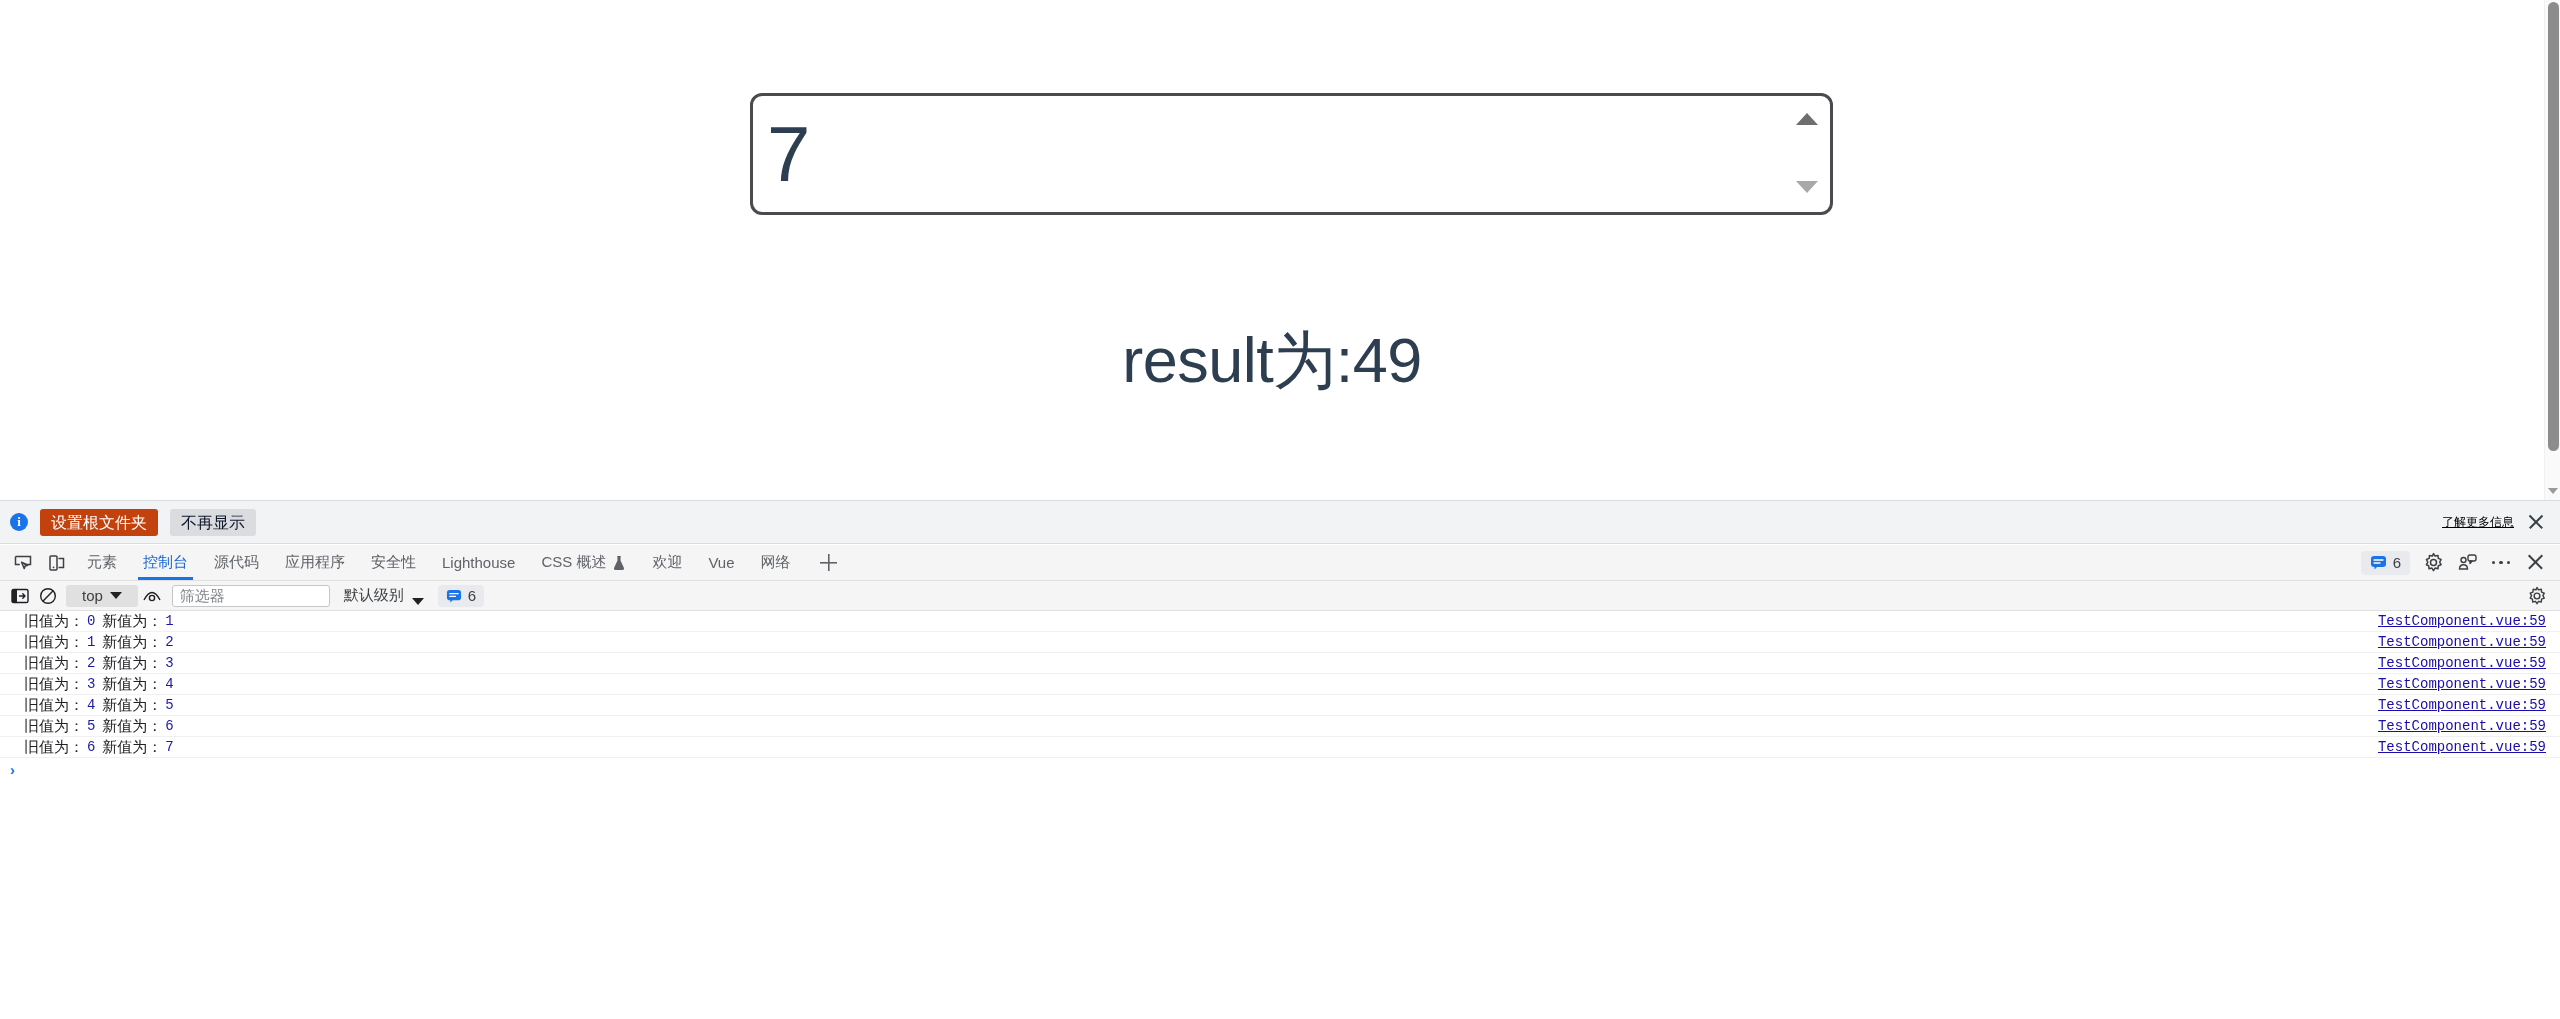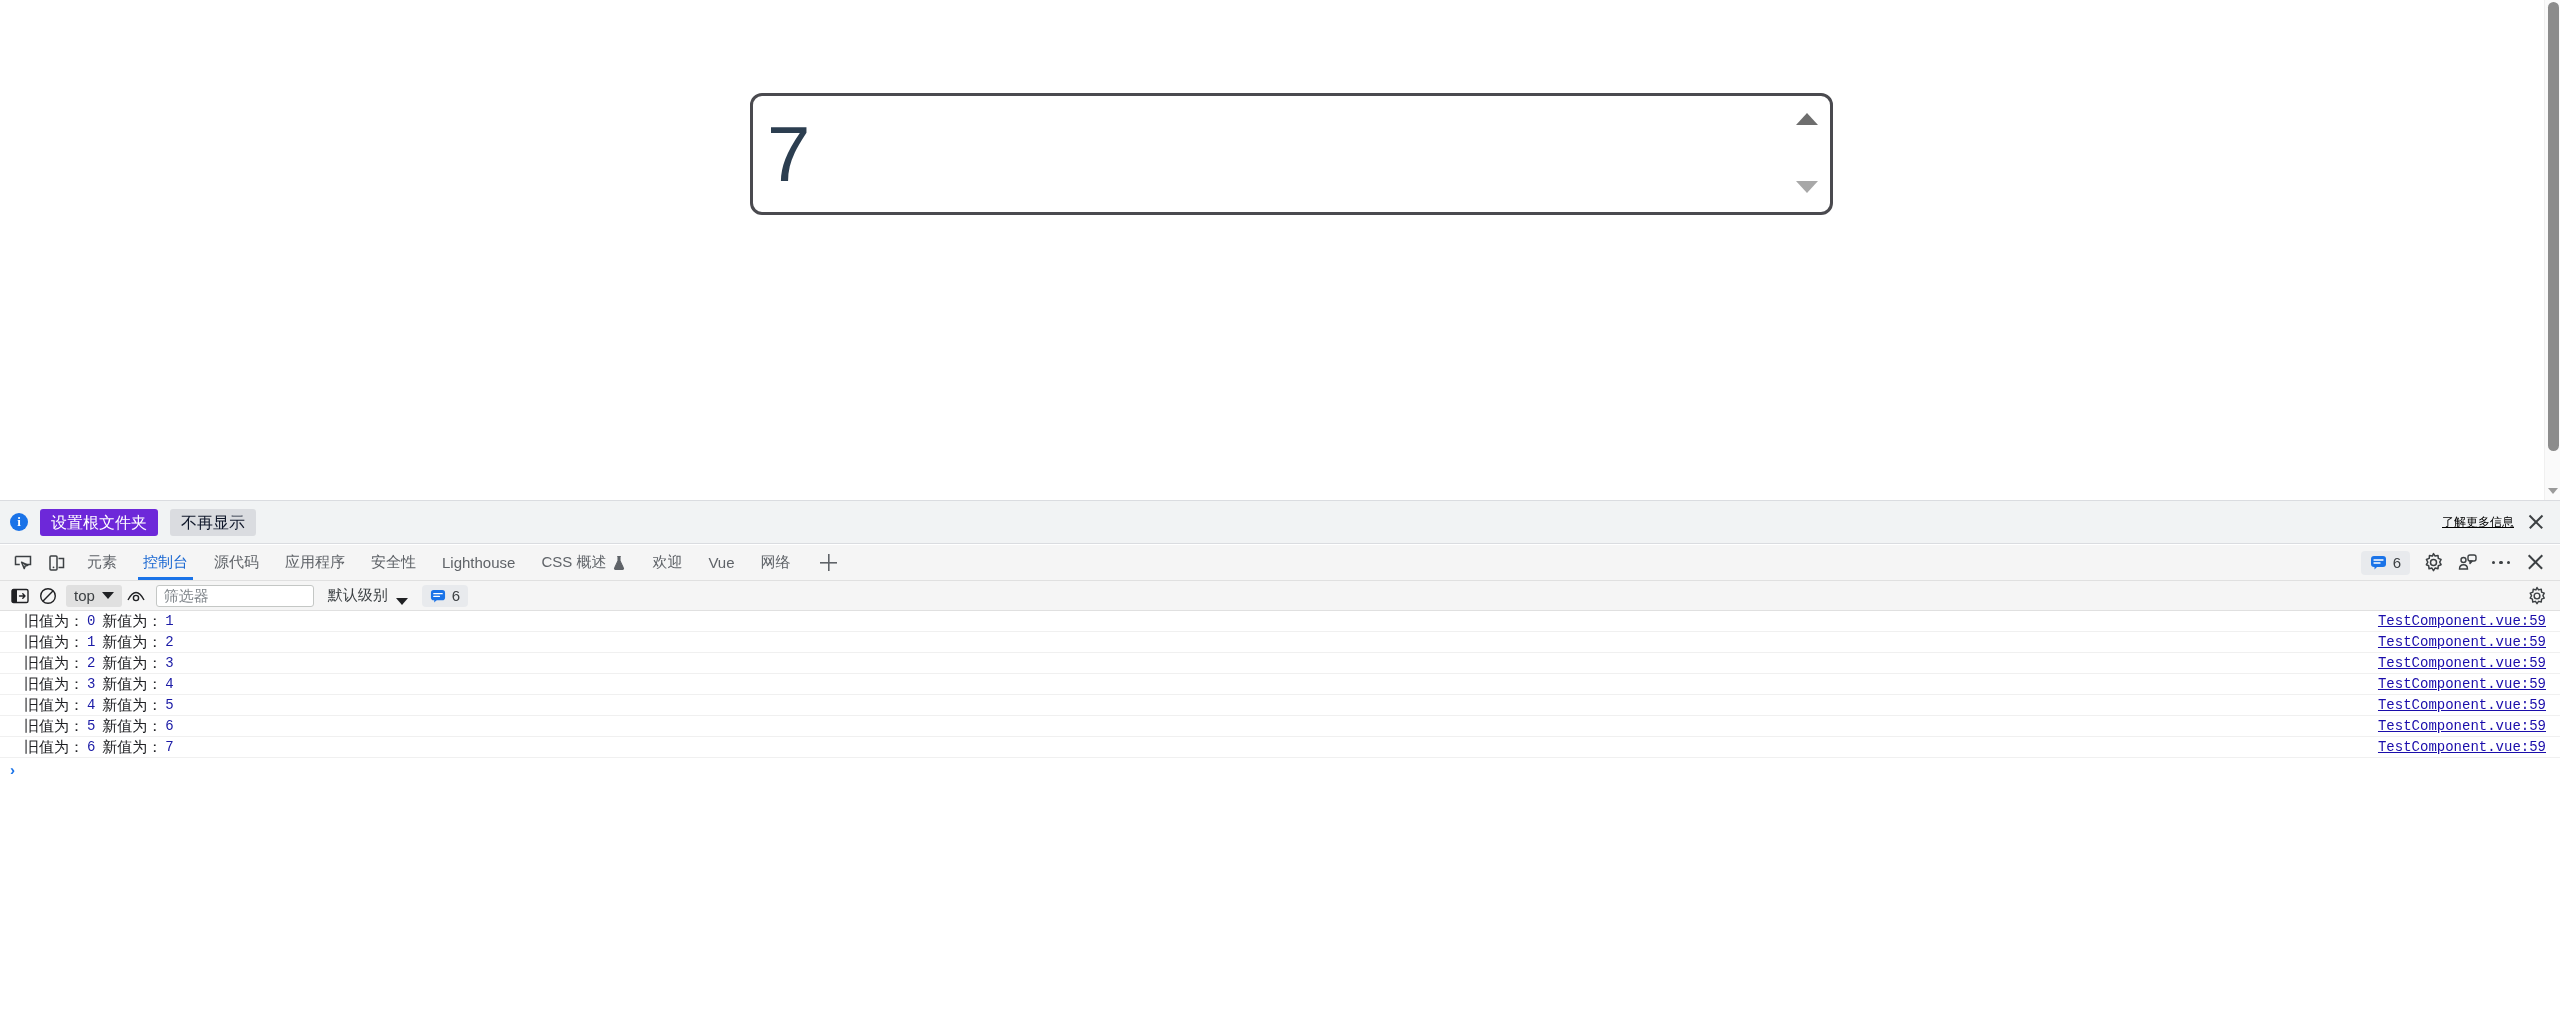--- a/index.html
+++ b/index.html
@@ -394,6 +394,7 @@
       </div>
     </div>
 
+    <h1 class="result-heading">result为:49</h1>
 
   </div>
 

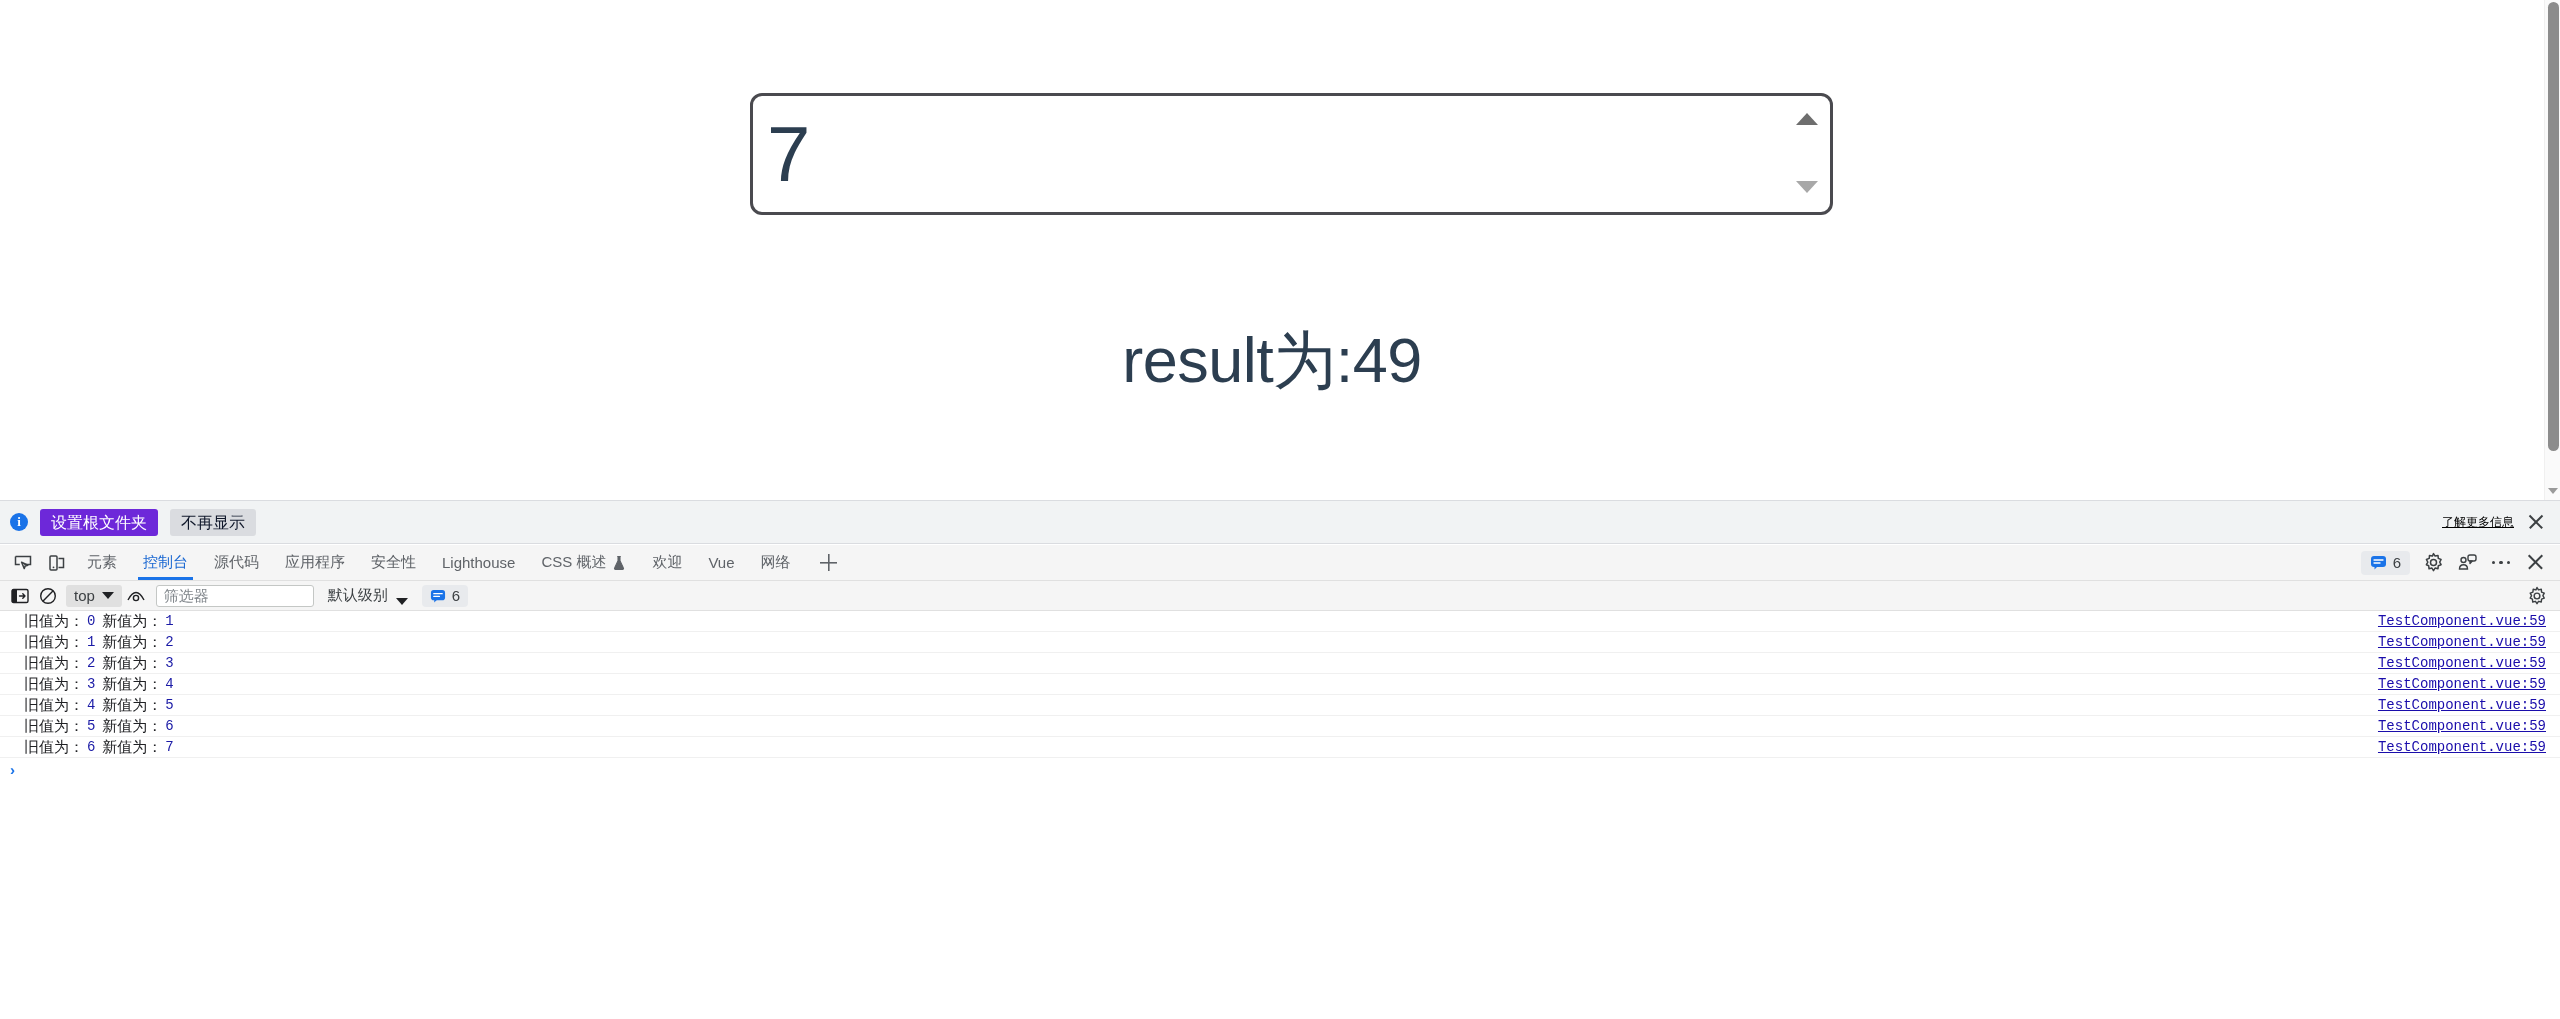--- a/index.html
+++ b/index.html
@@ -146,7 +146,7 @@
     font-family: "Liberation Sans", sans-serif;
     white-space: nowrap;
   }
-  .notif-btn.primary { background: #6d28d9; color: #ffffff; }
+  .notif-btn.primary { background: #c2410c; color: #ffffff; }
   .notif-btn.secondary { background: #dadce0; color: #0f172a; }
   #notif-spacer { flex: 1 1 auto; }
   #notif-link {

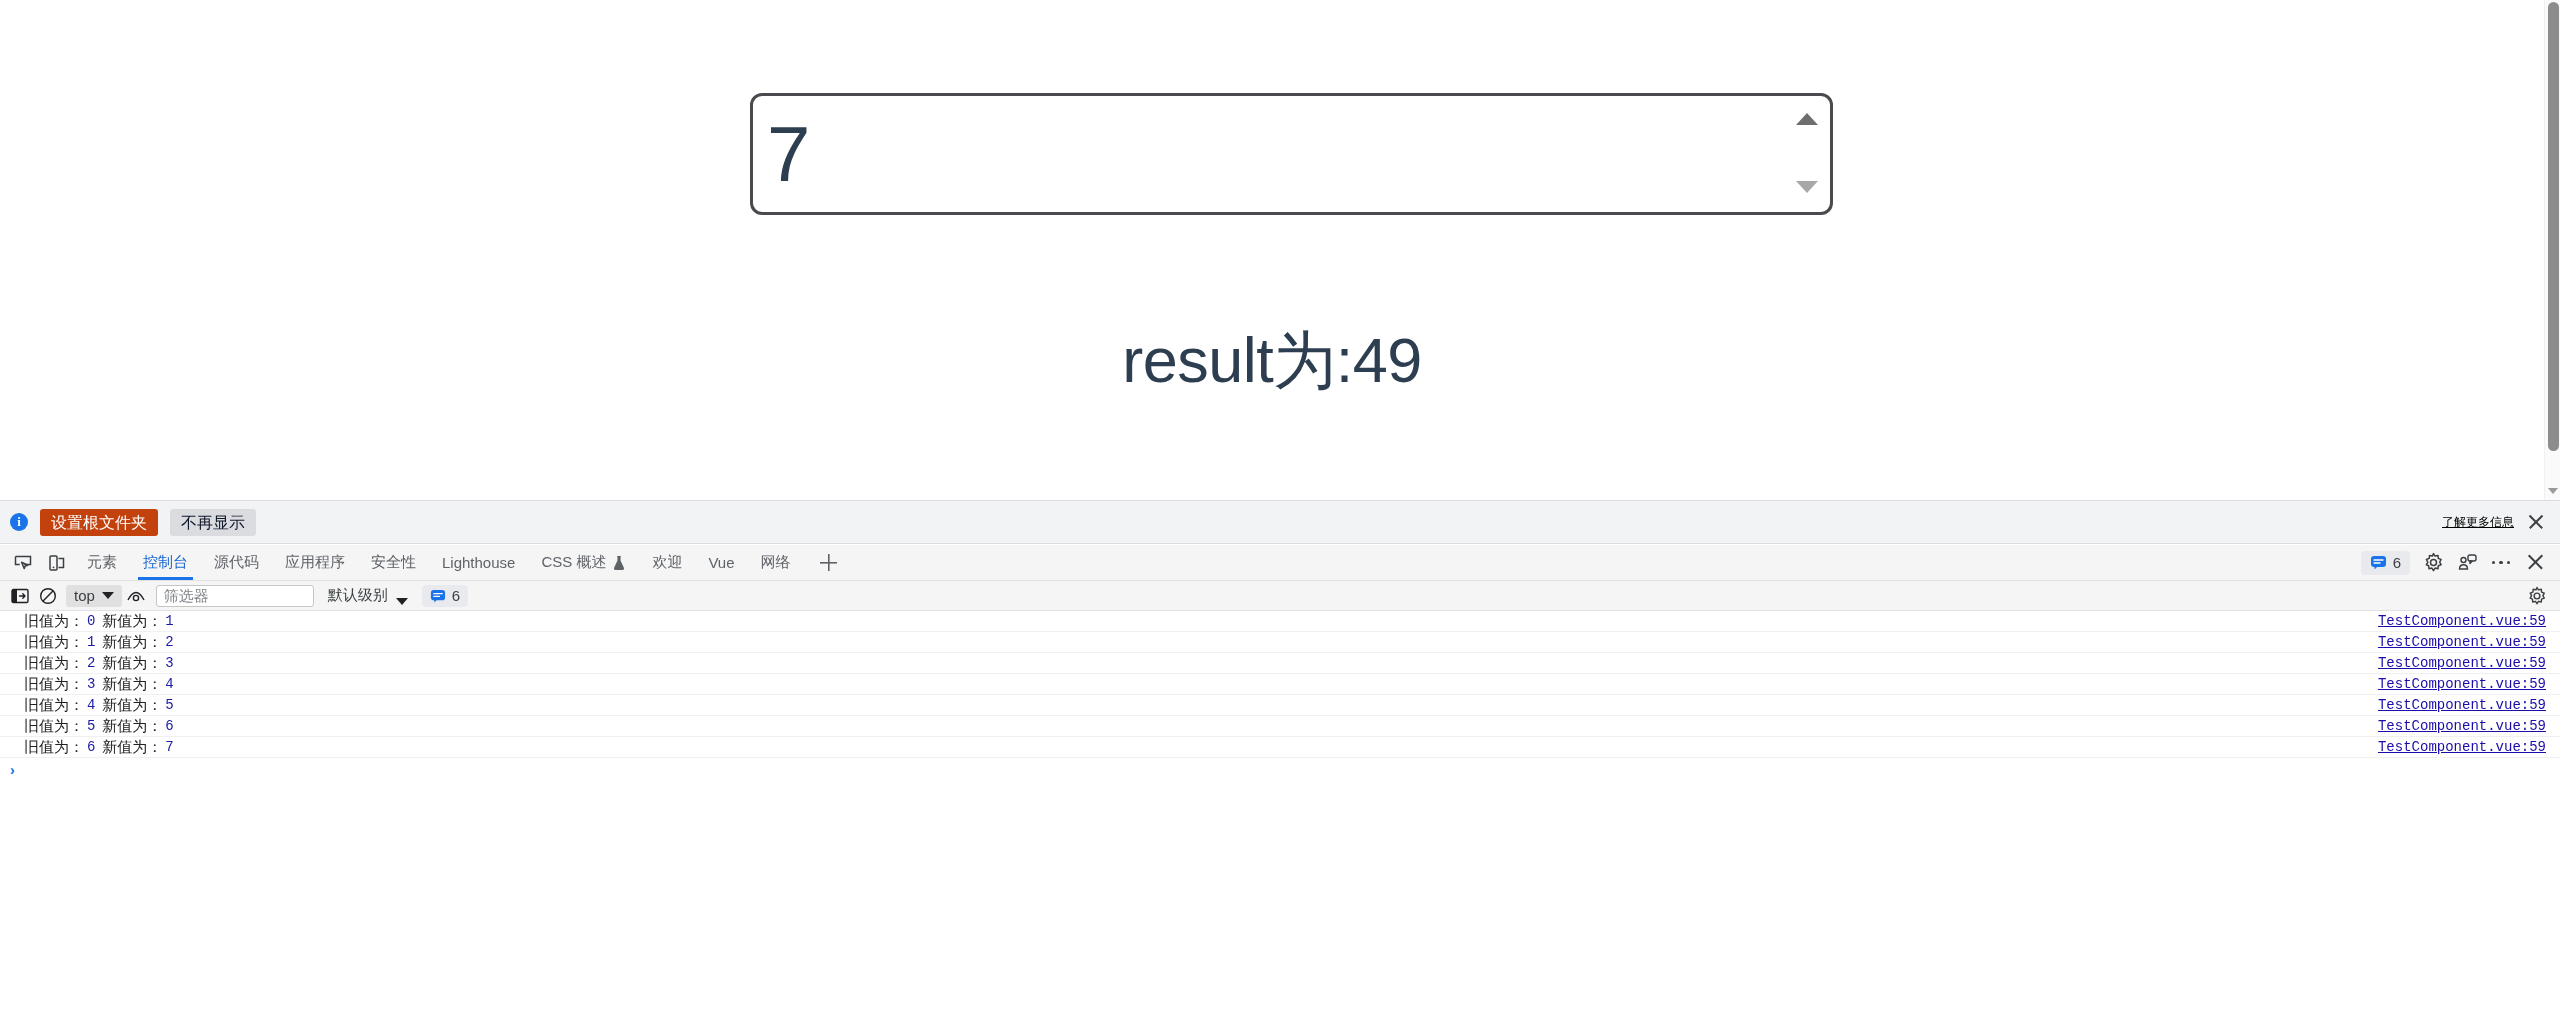--- a/index.html
+++ b/index.html
@@ -283,7 +283,7 @@
     display: flex; align-items: center; gap: 7px;
     height: 22px;
     margin-left: 4px;
-    padding: 0 8px;
+    padding: 0 16px;
     background: #e0e0e0;
     border-radius: 3px;
     cursor: pointer;

